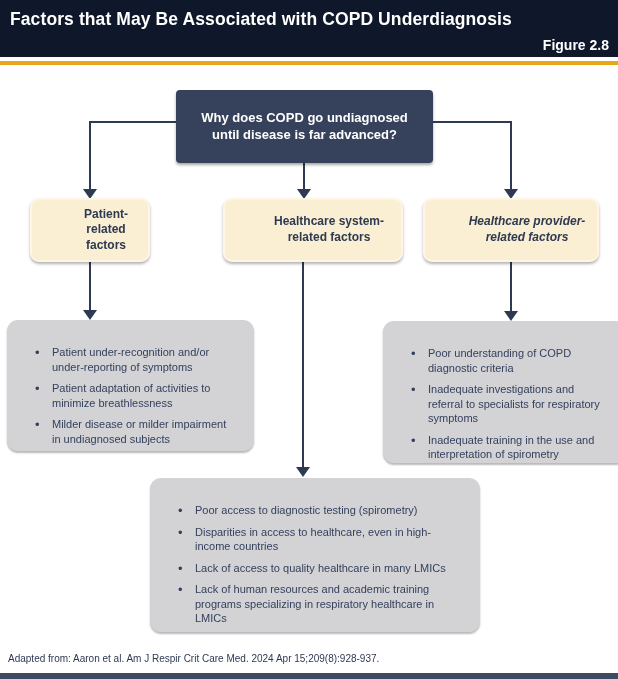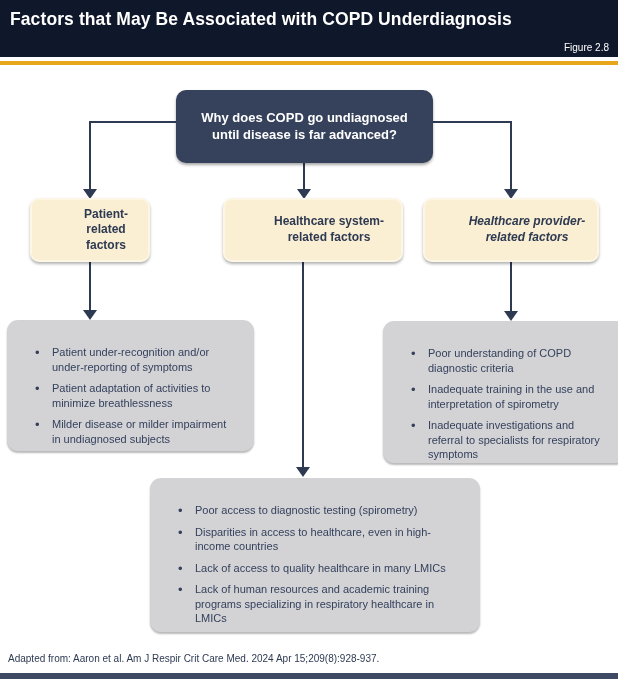--- a/index.html
+++ b/index.html
@@ -10,7 +10,7 @@
   .header-bar{position:absolute;left:0;top:0;width:618px;height:57px;background:#0f172a;}
   .header-title{position:absolute;left:10px;top:9px;width:590px;color:#ffffff;
     font-size:17.5px;font-weight:bold;letter-spacing:.1px;}
-  .figure-label{position:absolute;right:9px;bottom:4px;color:#ffffff;font-size:10px;font-weight:normal;}
+  .figure-label{position:absolute;right:9px;bottom:4px;color:#ffffff;font-size:14px;font-weight:bold;}
   .gold-rule{position:absolute;left:0;top:61px;width:618px;height:4px;background:#e8a61d;}
 
   

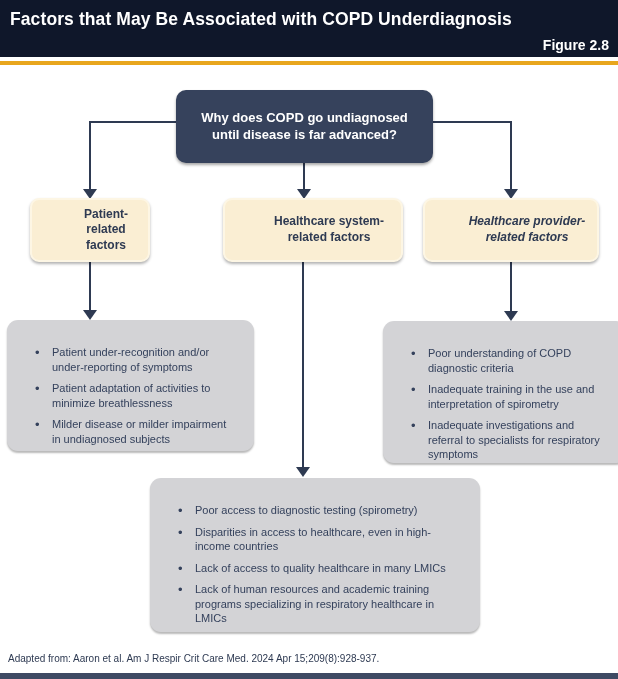--- a/index.html
+++ b/index.html
@@ -18,7 +18,7 @@
 
   
   .root-box{position:absolute;left:176px;top:90px;width:257px;height:73px;background:#36425c;
-    border-radius:10px;display:flex;align-items:center;justify-content:center;
+    border-radius:4px;display:flex;align-items:center;justify-content:center;
     box-shadow:0 2px 3px rgba(0,0,0,.35);}
   .root-box .txt{color:#ffffff;font-weight:bold;font-size:13px;line-height:1.3;text-align:center;
     padding:4px 18px;}

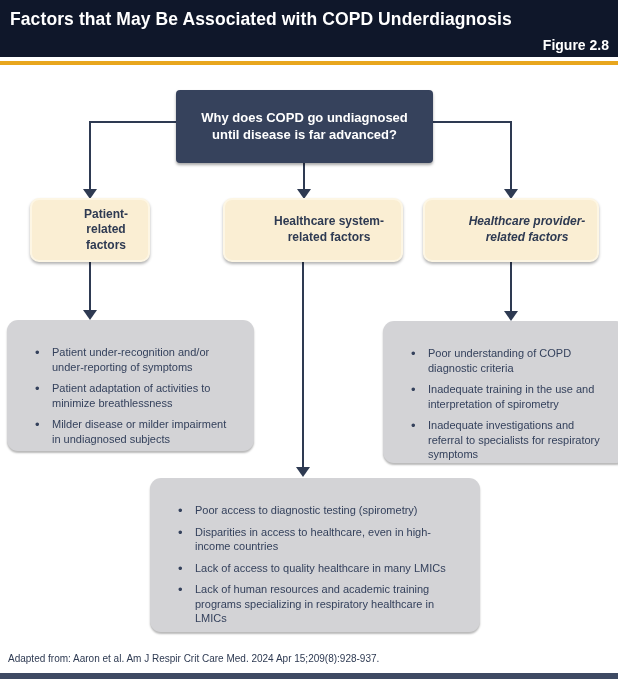--- a/index.html
+++ b/index.html
@@ -101,8 +101,8 @@
   <div class="gray-box gray-provider">
     <ul>
         <li>Poor understanding of COPD diagnostic criteria</li>
+        <li>Inadequate investigations and referral to specialists for respiratory symptoms</li>
         <li>Inadequate training in the use and interpretation of spirometry</li>
-        <li>Inadequate investigations and referral to specialists for respiratory symptoms</li>
       </ul>
   </div>
   <div class="gray-box gray-system">

